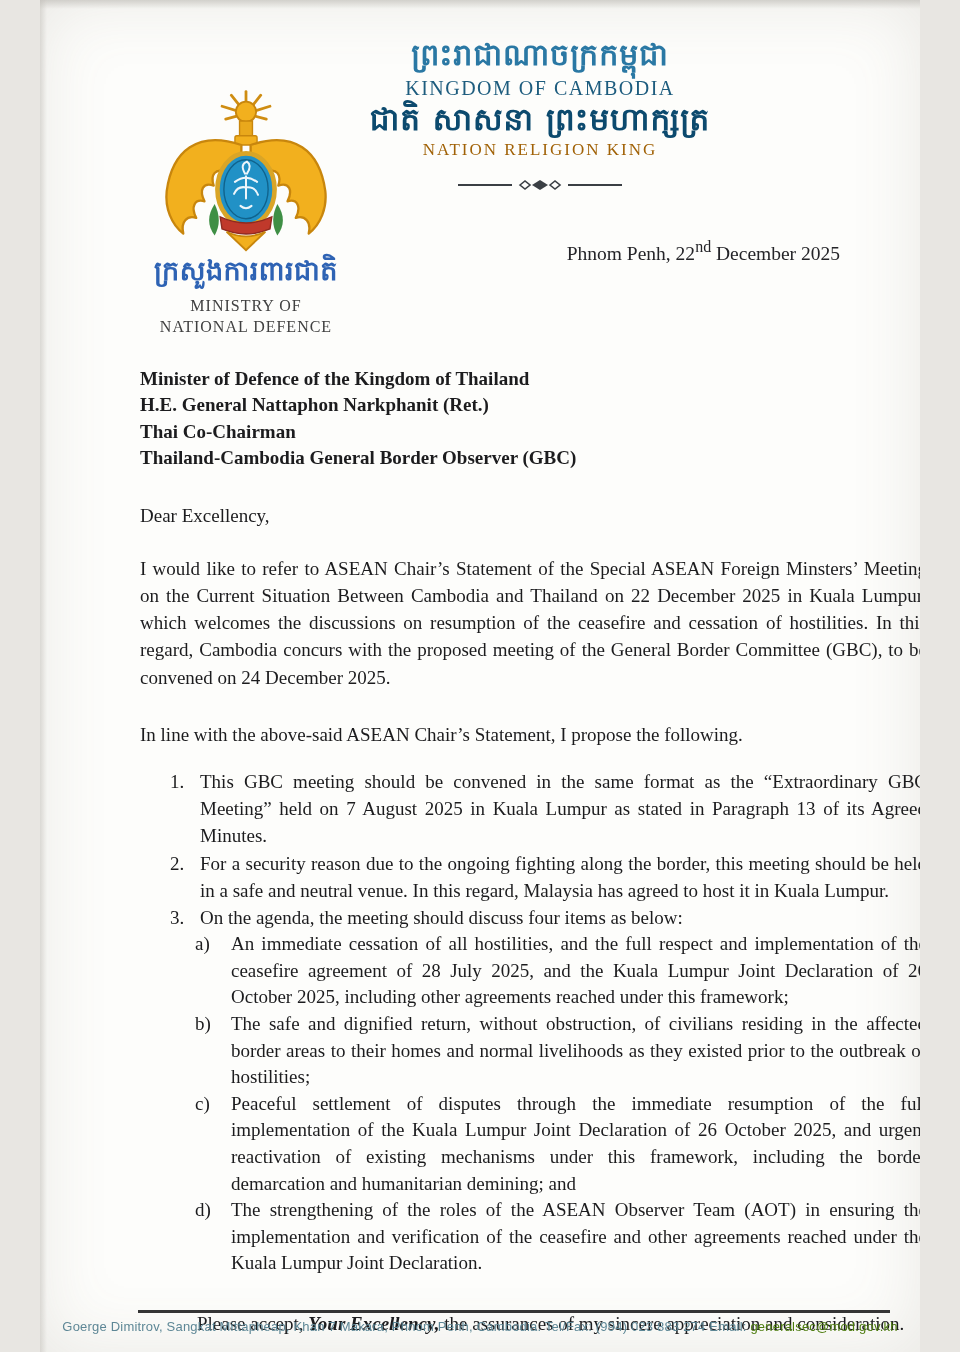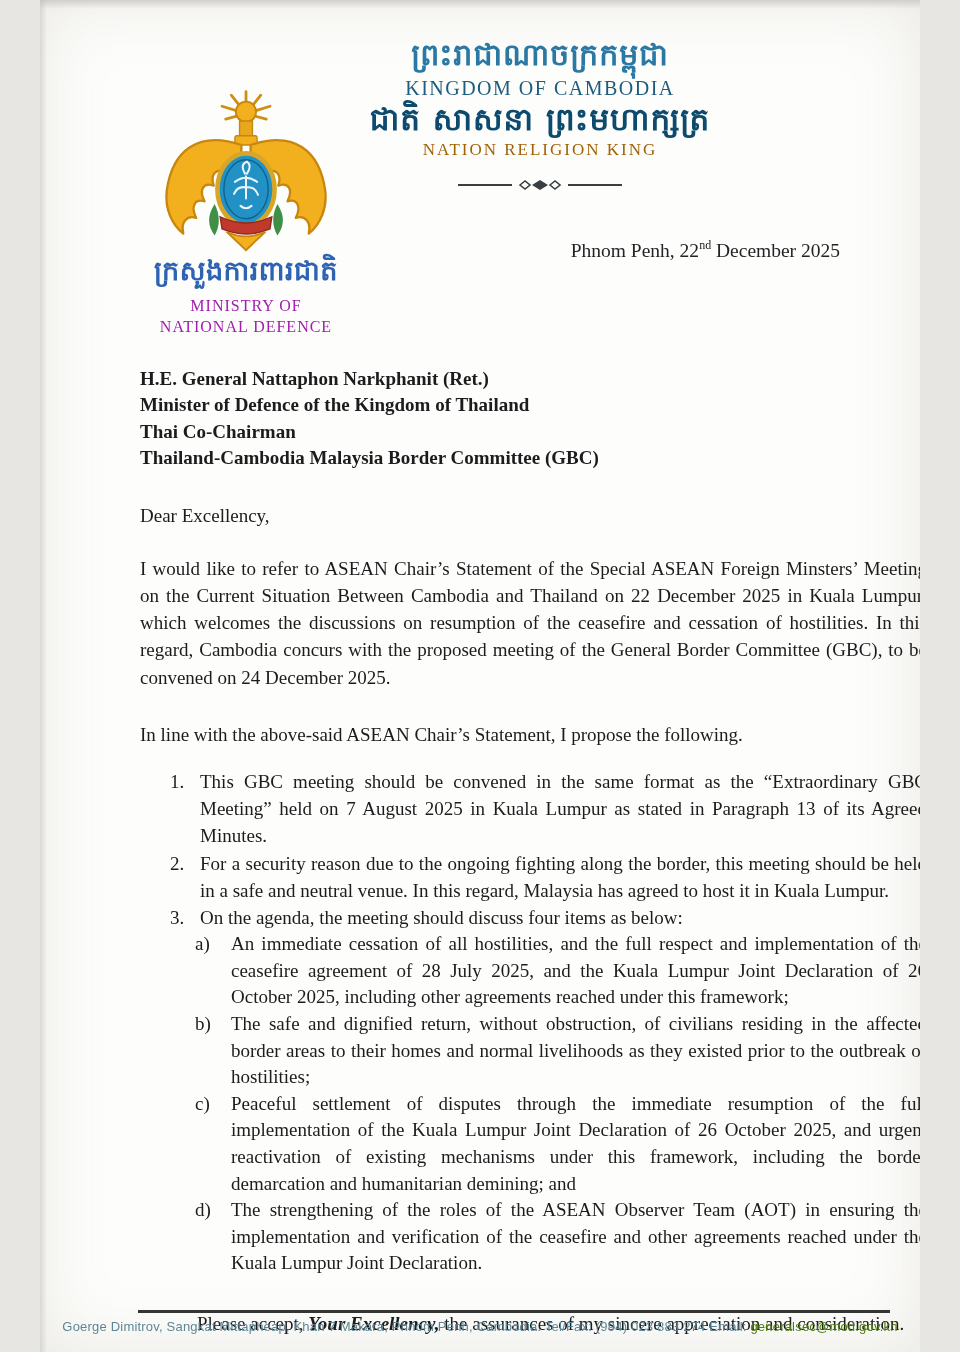--- a/index.html
+++ b/index.html
@@ -31,7 +31,7 @@
   .ministry-en{font-size:16px; line-height:21px; color:#a21caf; letter-spacing:1px; margin-top:5px;}
 
   .dateline{position:absolute; top:238px; right:80px; font-size:19.5px; color:#242428;}
-  .dateline sup{font-size:12px;}
+  .dateline sup{font-size:16px;}
 
   
   .body{position:absolute; left:100px; top:366px; width:787px; font-size:19px; line-height:27.2px;}

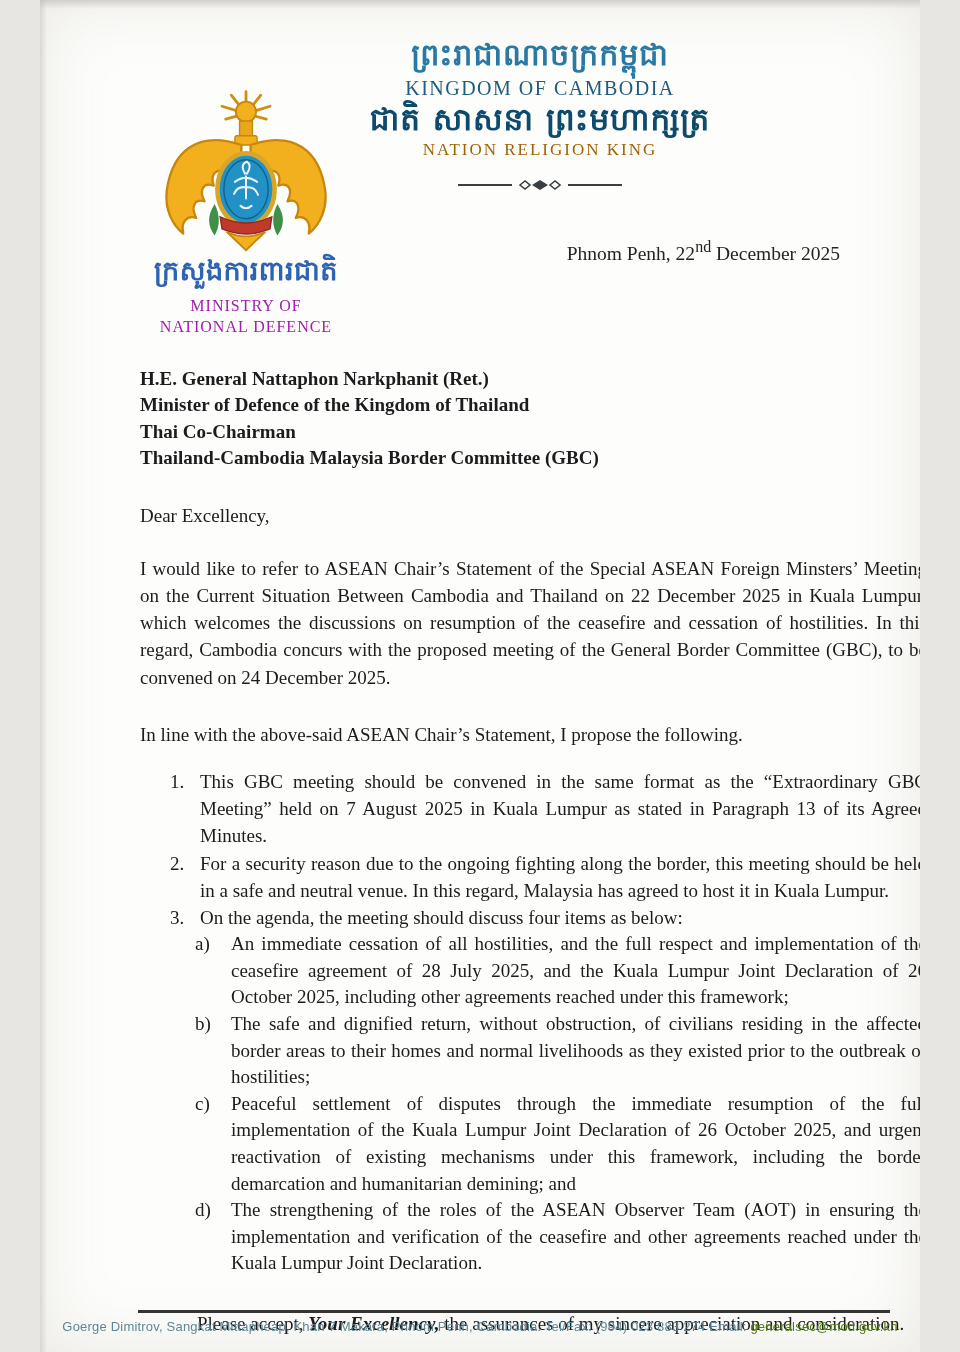--- a/index.html
+++ b/index.html
@@ -28,7 +28,7 @@
   .crest-block svg.emblem{display:block; margin:0 auto;}
   .ministry-khmer{font-size:27px; line-height:34px; font-weight:bold; color:#2e63b4;
     font-family:Liberation Mono, monospace; margin-top:4px; letter-spacing:.5px;}
-  .ministry-en{font-size:16px; line-height:21px; color:#a21caf; letter-spacing:1px; margin-top:5px;}
+  .ministry-en{font-size:16px; line-height:21px; color:#404040; letter-spacing:1px; margin-top:5px;}
 
   .dateline{position:absolute; top:238px; right:80px; font-size:19.5px; color:#242428;}
   .dateline sup{font-size:16px;}

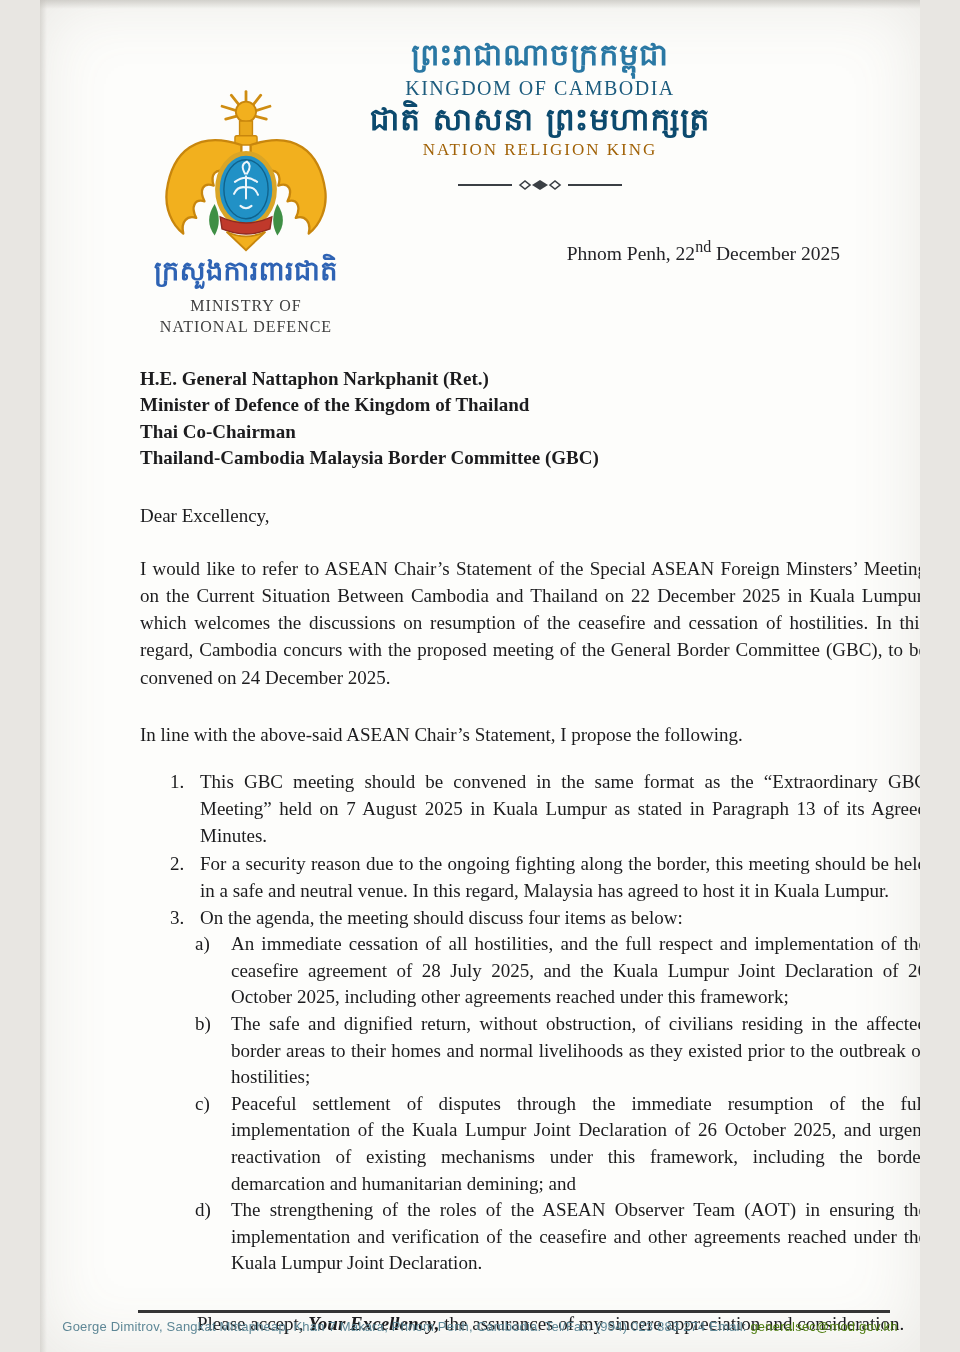--- a/index.html
+++ b/index.html
@@ -131,8 +131,8 @@
 
   <div class="body">
     <div class="recipient">
+      <div>Minister of Defence of the Kingdom of Thailand</div>
       <div>H.E. General Nattaphon Narkphanit (Ret.)</div>
-      <div>Minister of Defence of the Kingdom of Thailand</div>
       <div>Thai Co-Chairman</div>
       <div>Thailand-Cambodia Malaysia Border Committee (GBC)</div>
     </div>

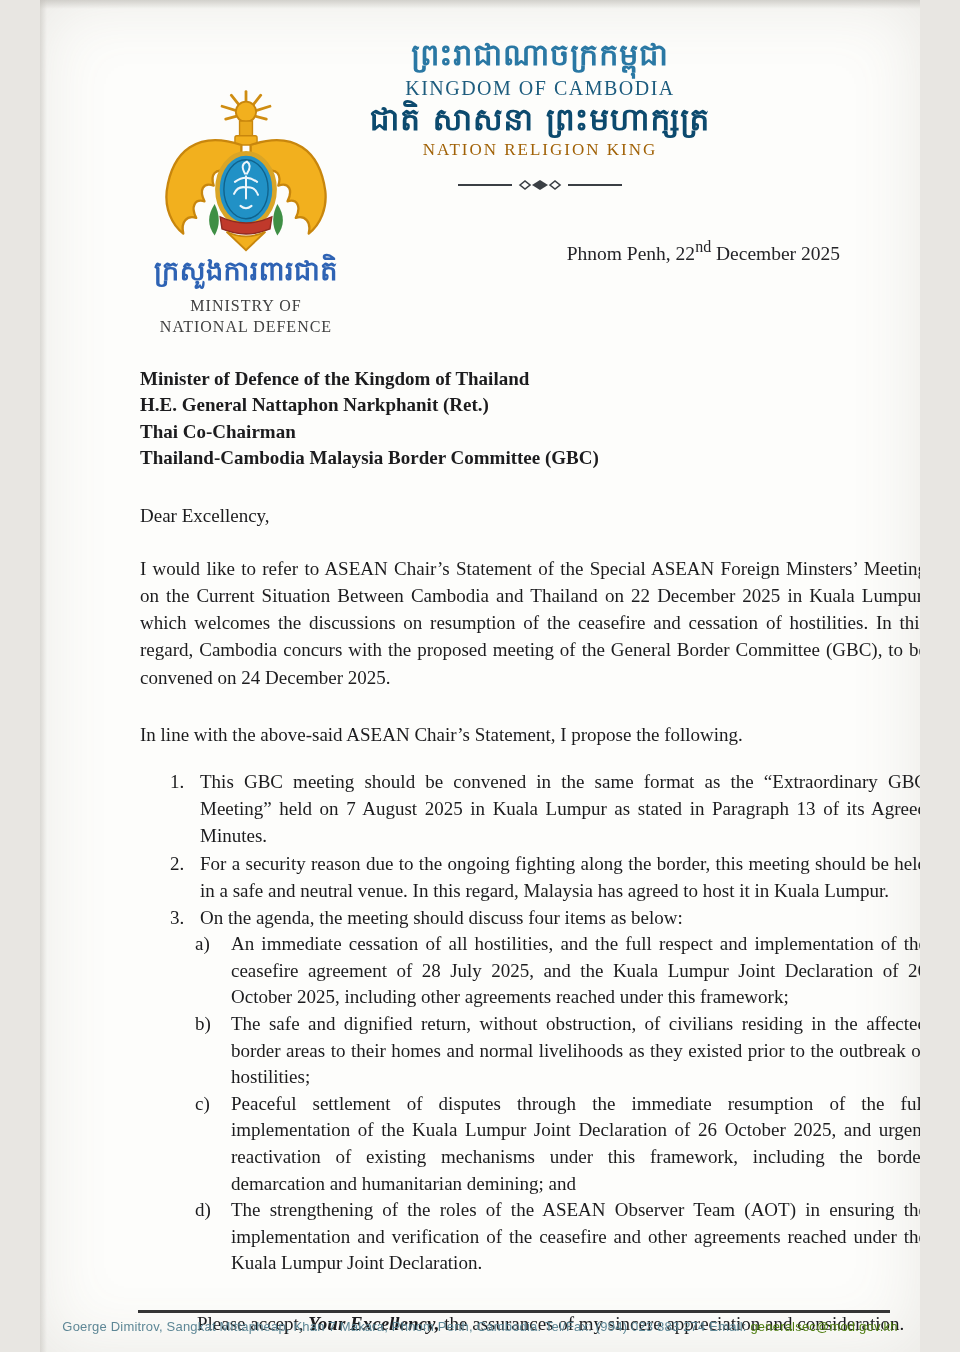--- a/index.html
+++ b/index.html
@@ -134,7 +134,7 @@
       <div>Minister of Defence of the Kingdom of Thailand</div>
       <div>H.E. General Nattaphon Narkphanit (Ret.)</div>
       <div>Thai Co-Chairman</div>
-      <div>Thailand-Cambodia Malaysia Border Committee (GBC)</div>
+      <div>Thailand-Cambodia General Border Observer (GBC)</div>
     </div>
 
     <div class="salutation">Dear Excellency,</div>

